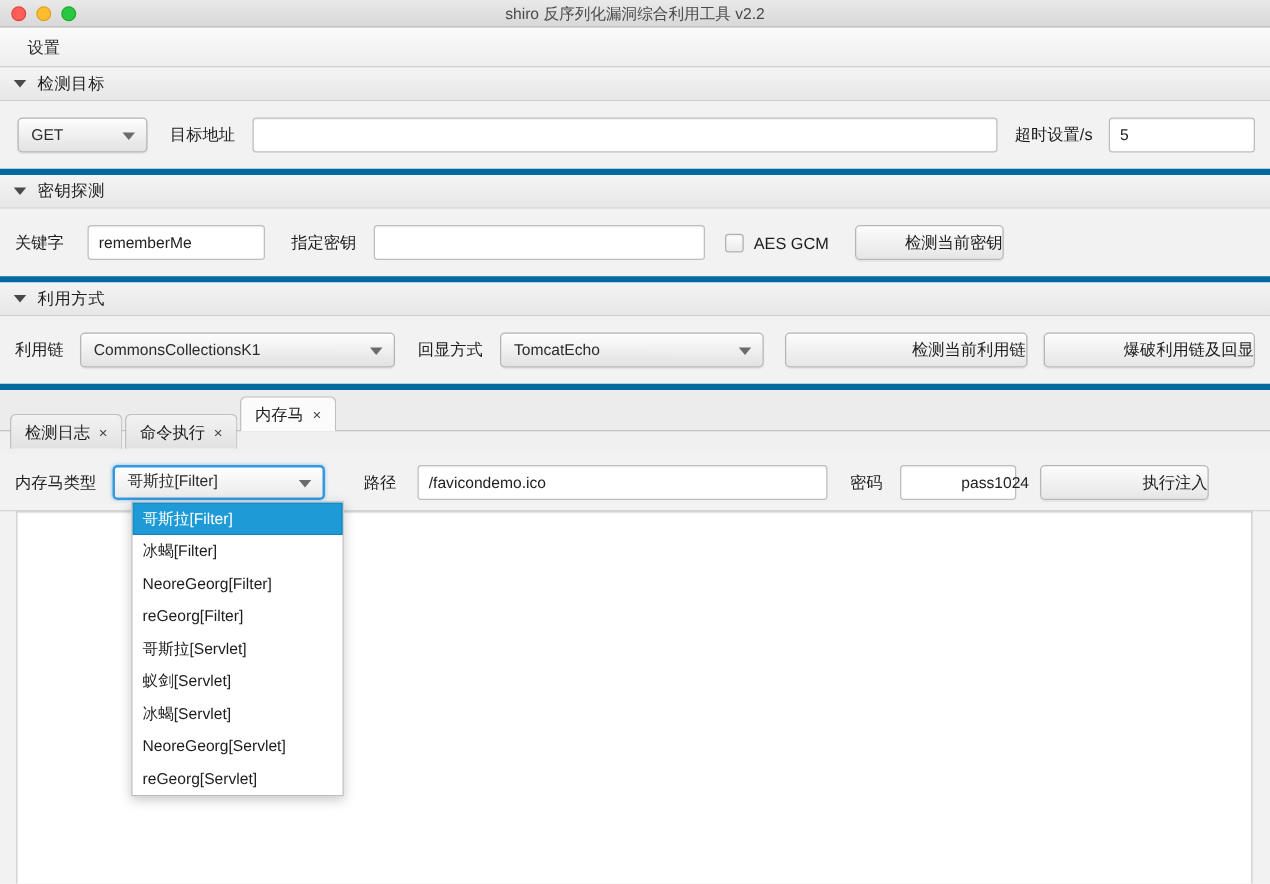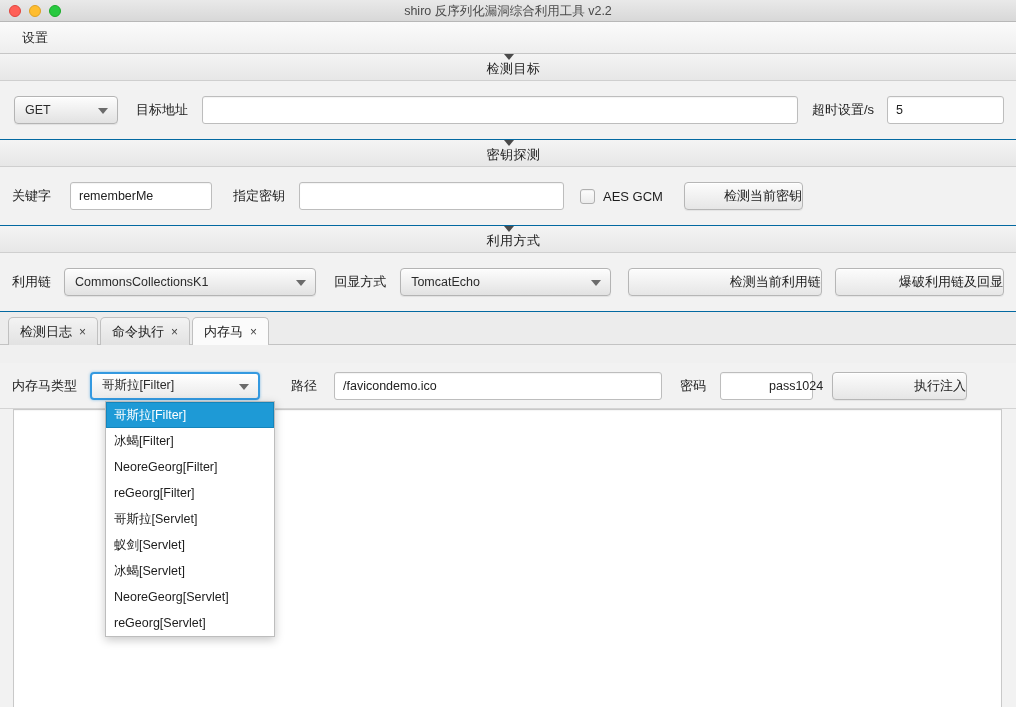--- a/index.html
+++ b/index.html
@@ -55,7 +55,7 @@
     border-bottom: 1px solid #cfcfcf;
     display: flex; align-items: center;
     padding-left: 11px;
-    font-size: 13px; color: #1d1d1d; flex-direction: column;
+    font-size: 13px; color: #1d1d1d;
   }
   .tri {
     width: 0; height: 0;

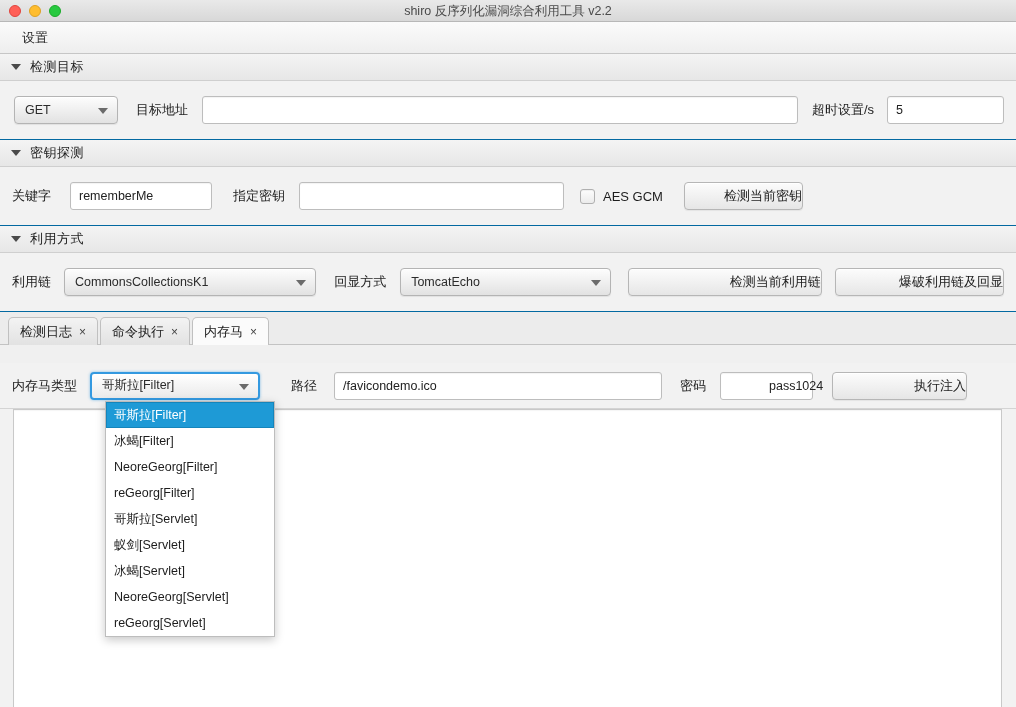--- a/index.html
+++ b/index.html
@@ -68,7 +68,7 @@
 
   .panel-body {
     background: #f2f2f2;
-    border-bottom: 1px solid #0369a1;
+    border-bottom: 5px solid #0369a1;
     display: flex; align-items: center;
     padding: 0 12px;
     gap: 0;

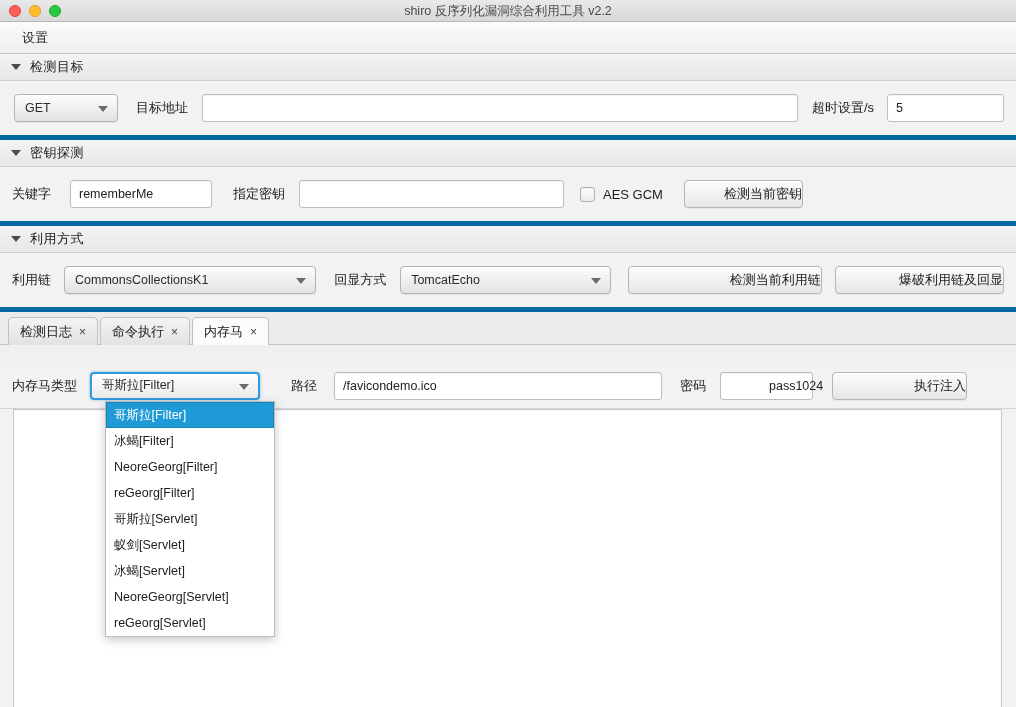--- a/index.html
+++ b/index.html
@@ -162,7 +162,7 @@
     border: 1px solid #c0c0c0;
     border-bottom: none;
     border-radius: 5px 5px 0 0;
-    position: relative; top: 1px;
+    position: relative; top: 15px;
     cursor: default;
   }
   .tab.active {

